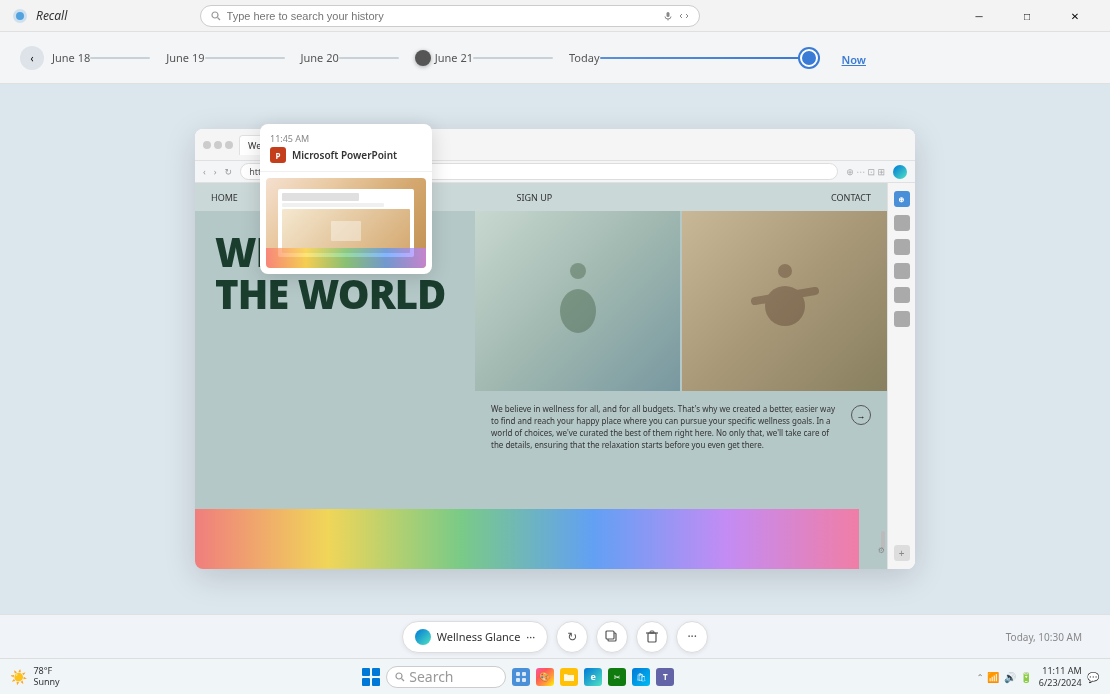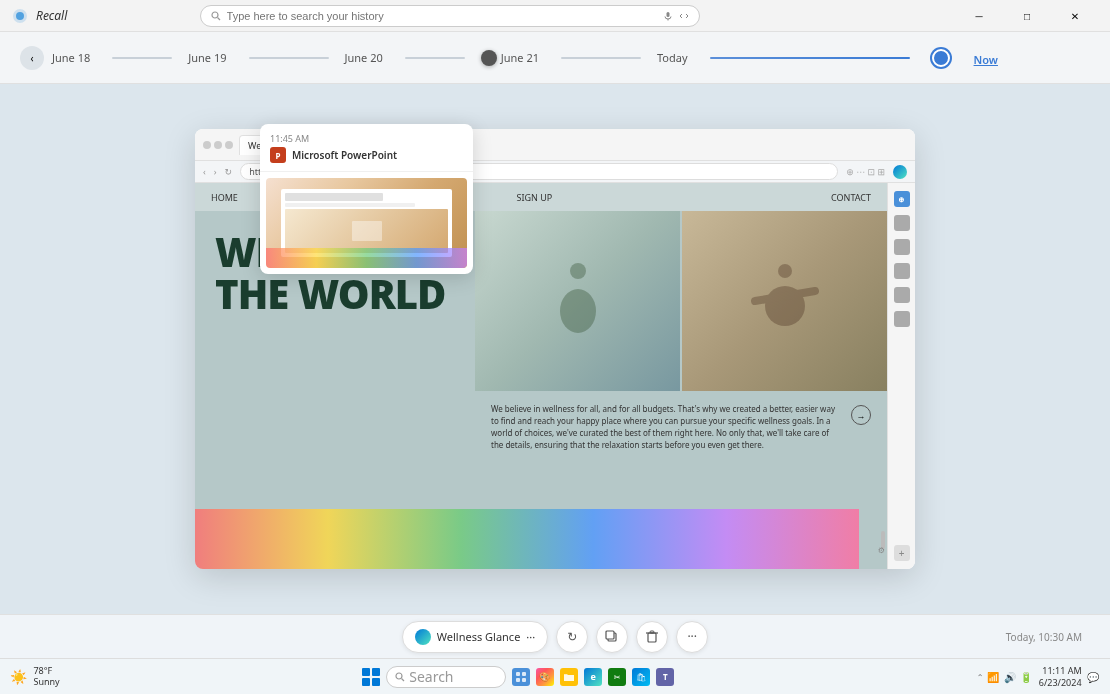--- a/index.html
+++ b/index.html
@@ -98,7 +98,7 @@
     .timeline-item {
       display: flex;
       align-items: center;
-      gap: 22px;
+      gap: 0;
       margin-right: 16px;
     }
     .timeline-label {

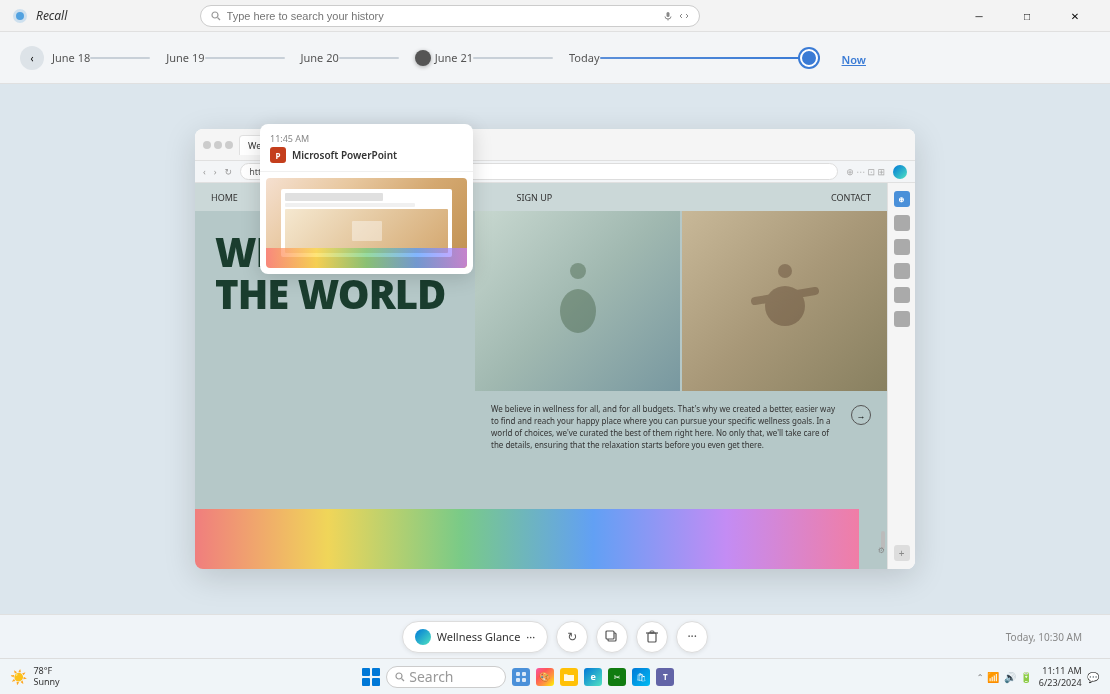--- a/index.html
+++ b/index.html
@@ -338,7 +338,7 @@
       position: absolute;
       top: 40px;
       left: 260px;
-      width: 213px;
+      width: 172px;
       background: white;
       border-radius: 8px;
       box-shadow: 0 4px 20px rgba(0,0,0,0.15);

